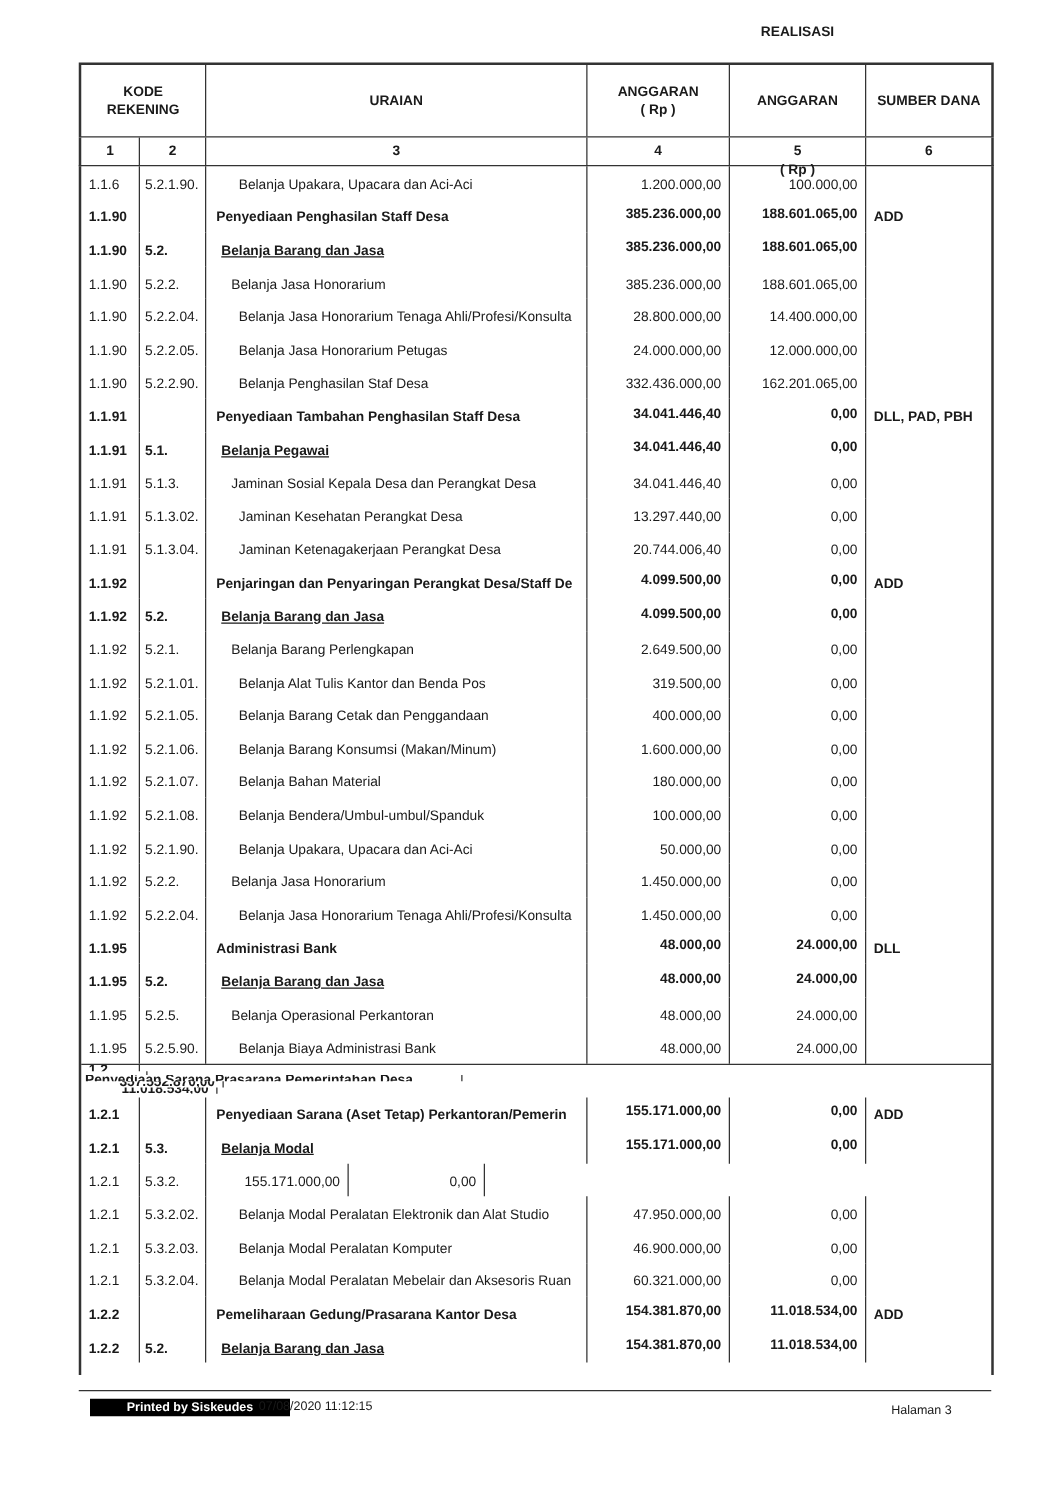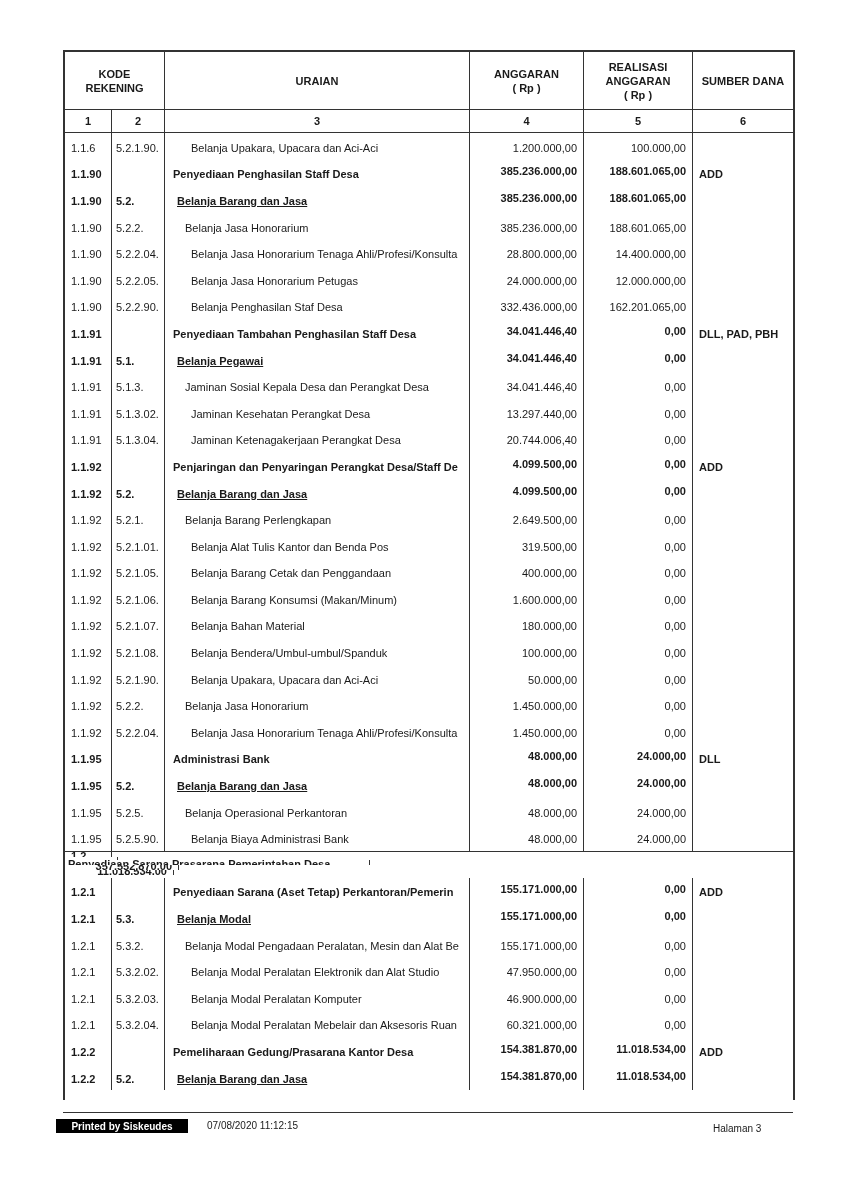--- a/index.html
+++ b/index.html
@@ -52,7 +52,7 @@
         <span>ANGGARAN</span>
           <span>( Rp )</span>
       </div>
-      <div class="c-real" style="flex-direction:column;">
+      <div class="c-real" style="flex-direction:column;gap:41px;">
         <span>REALISASI</span>
           <span>ANGGARAN</span>
           <span>( Rp )</span>

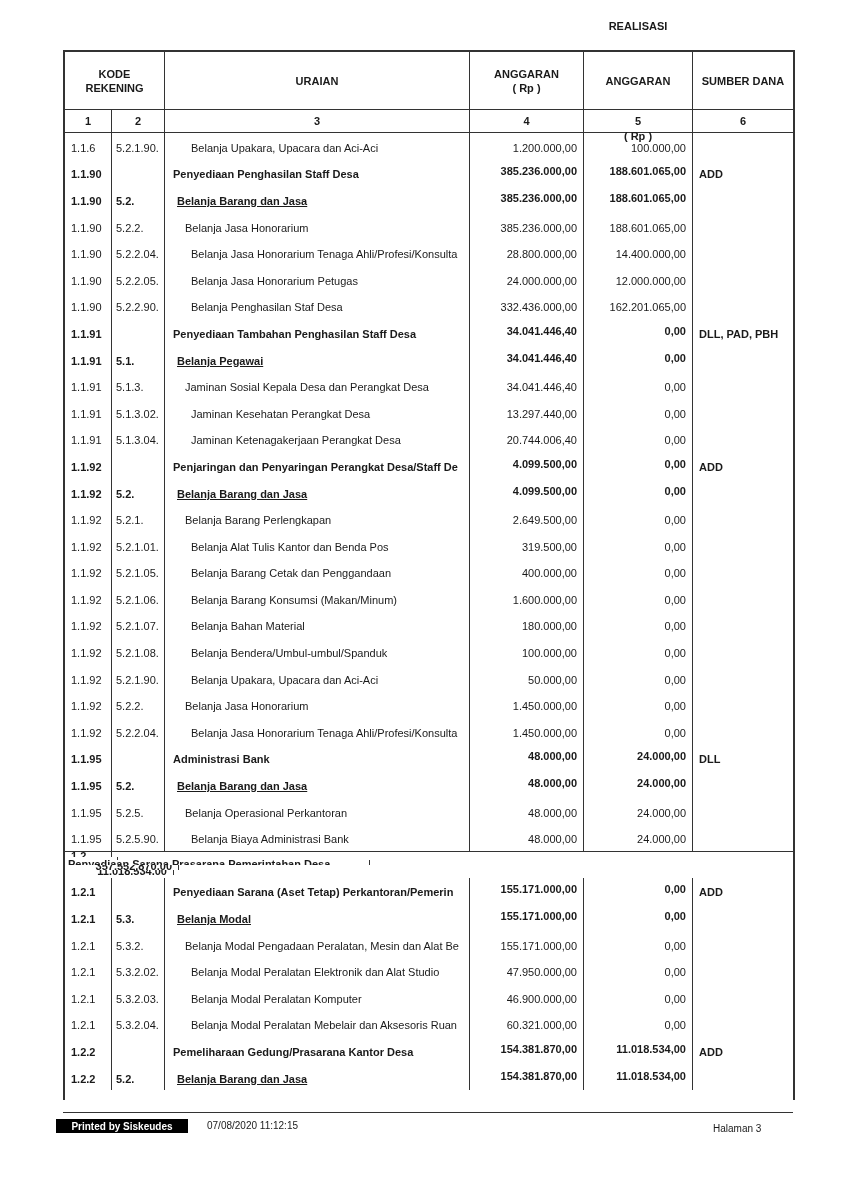--- a/index.html
+++ b/index.html
@@ -311,7 +311,6 @@
         <div class="row lv3">
           <div class="c-k1">1.2.1</div>
           <div class="c-k2">5.3.2.</div>
-          <div class="c-ur">Belanja Modal Pengadaan Peralatan, Mesin dan Alat Be</div>
           <div class="c-ang">155.171.000,00</div>
           <div class="c-real">0,00</div>
           <div class="c-sum"></div>

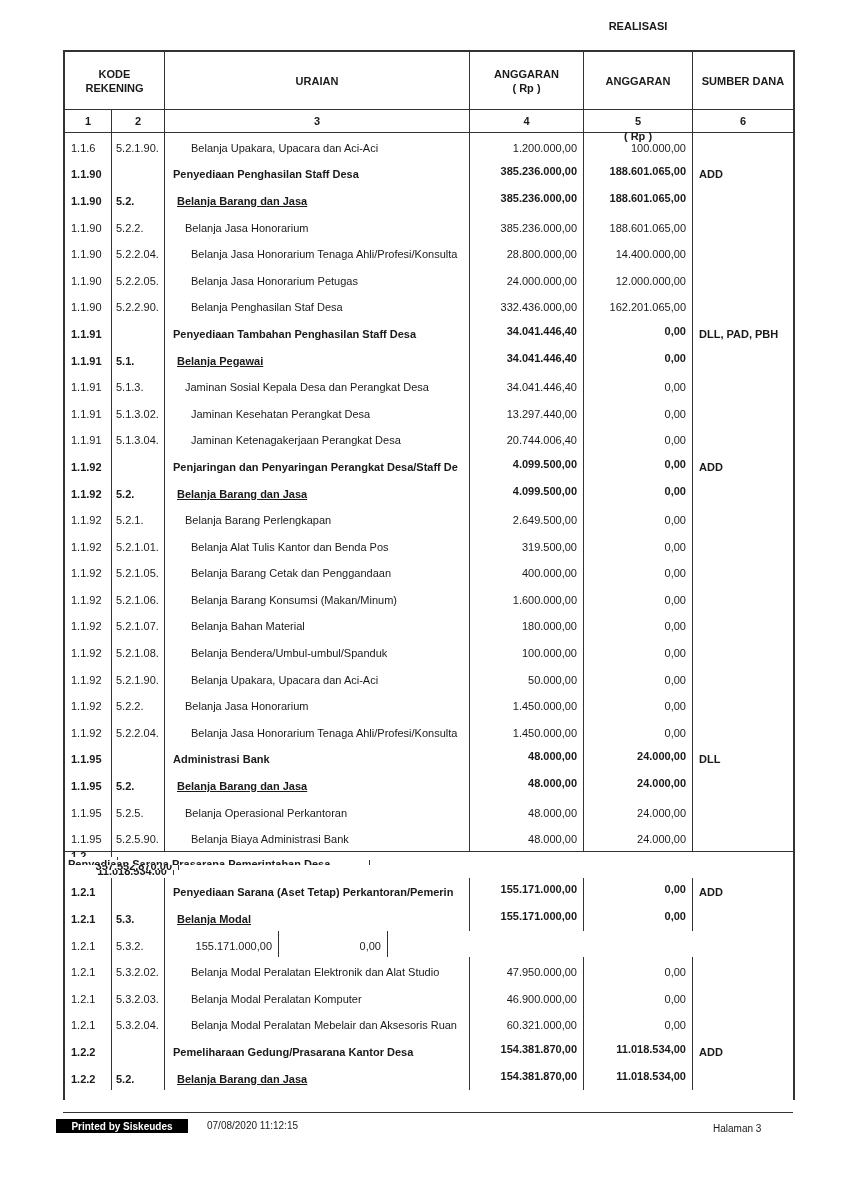--- a/index.html
+++ b/index.html
@@ -34,7 +34,7 @@
   .row.lv4 .c-ur { padding-left:26px; }
   .row.sep { border-top:1.5px solid #333;flex-direction:column; }
   .footline { position:absolute; left:63px; top:1112px; width:730px; height:0; border-top:1.5px solid #333; }
-  .badge { position:absolute; left:56px; top:1119px; width:132px; height:14px; background:#000; color:#fff; font-size:10px; font-weight:bold; display:flex; align-items:center; justify-content:center; }
+  .badge { position:absolute; left:72px; top:1119px; width:160px; height:14px; background:#000; color:#fff; font-size:10px; font-weight:bold; display:flex; align-items:center; justify-content:center; }
   .ts { position:absolute; left:207px; top:1119px; font-size:10px; line-height:14px; }
   .pg { position:absolute; left:713px; top:1122px; font-size:10px; line-height:14px; }
 </style>

